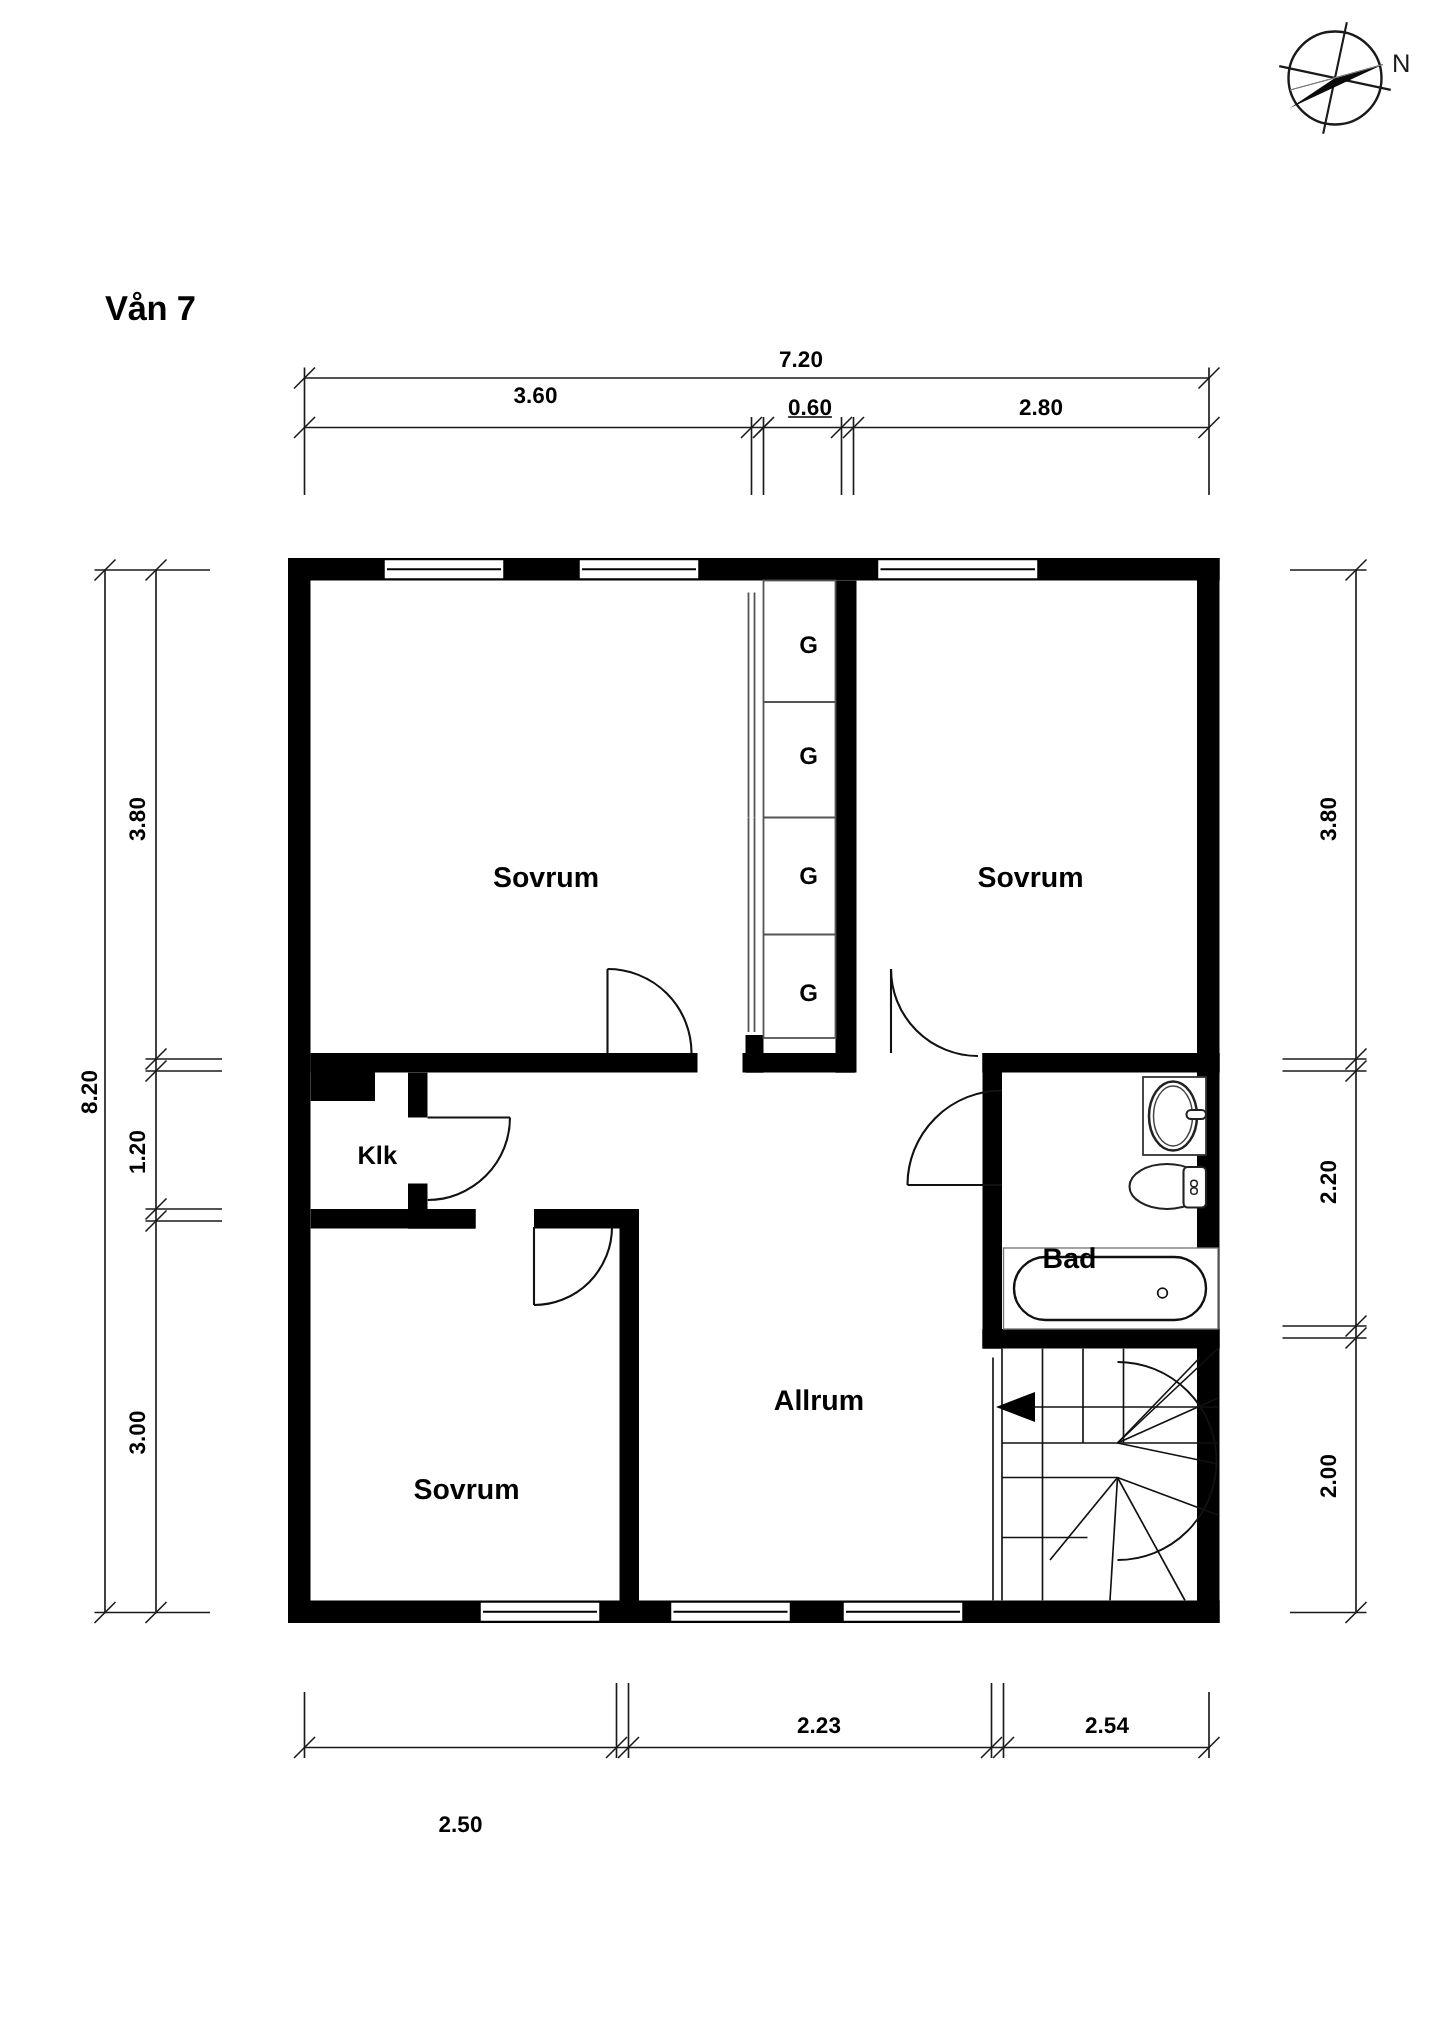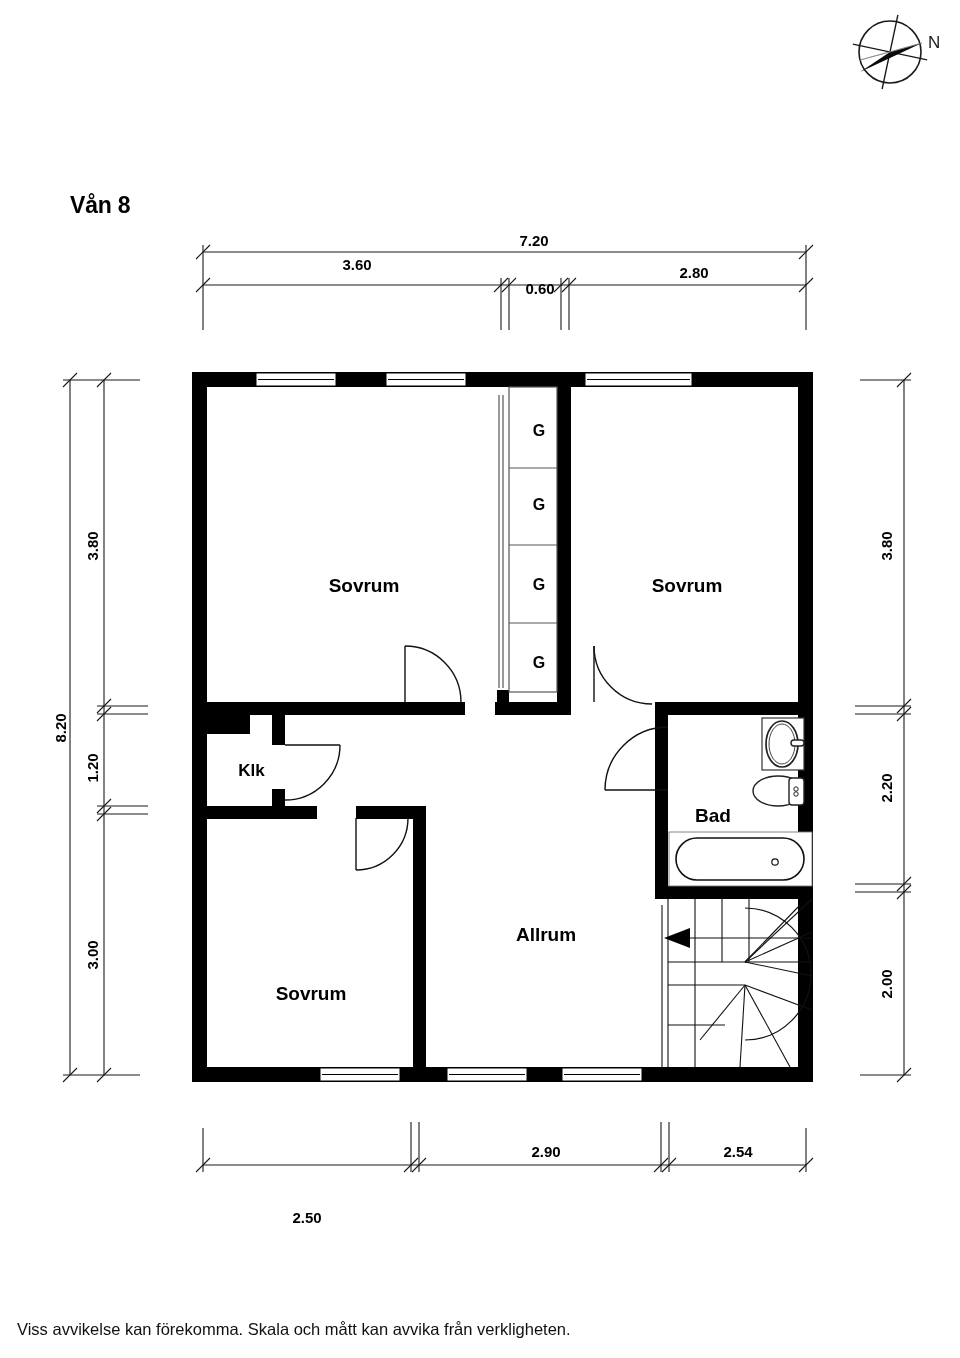--- a/index.html
+++ b/index.html
@@ -321,7 +321,7 @@
 
   </svg>
 
-  <div class="floor-title">Vån 8</div>
+  <div class="floor-title">Vån 7</div>
 
   <div class="compass-label">N</div>
 

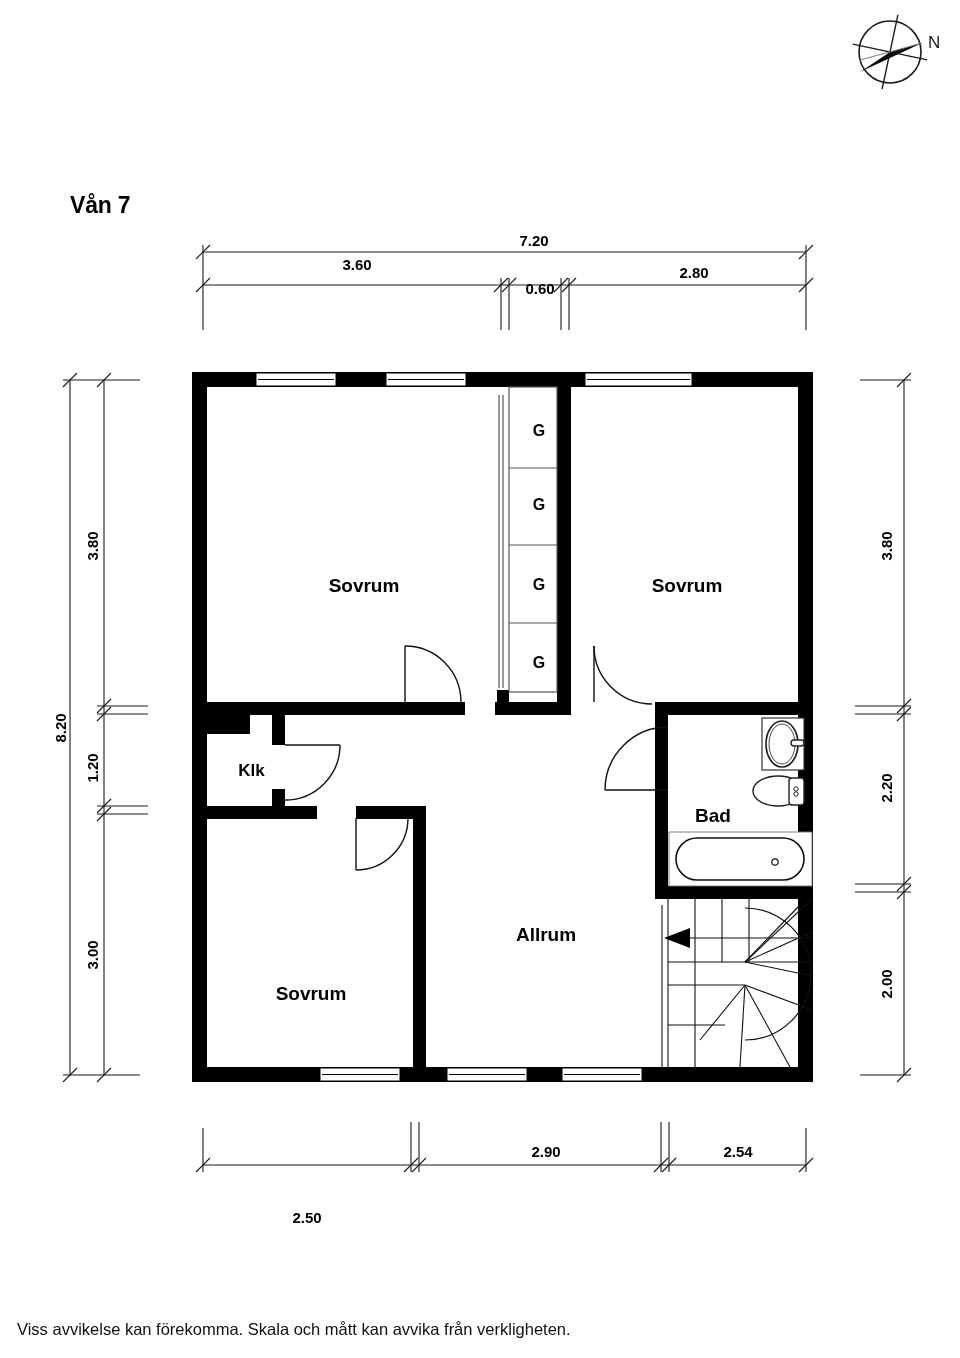--- a/index.html
+++ b/index.html
@@ -339,7 +339,7 @@
 
   <div class="dim-label" style="left:504px; top:240px;margin-left:30px;">7.20</div>
   <div class="dim-label" style="left:357px; top:264px;">3.60</div>
-  <div class="dim-label" style="left:540px; top:288px;">0.60</div>
+  <div class="dim-label" style="left:540px; top:272px;text-decoration:underline;">0.60</div>
   <div class="dim-label" style="left:694px; top:272px;">2.80</div>
 
   <div class="dim-label" style="left:307px; top:1217px;">2.50</div>

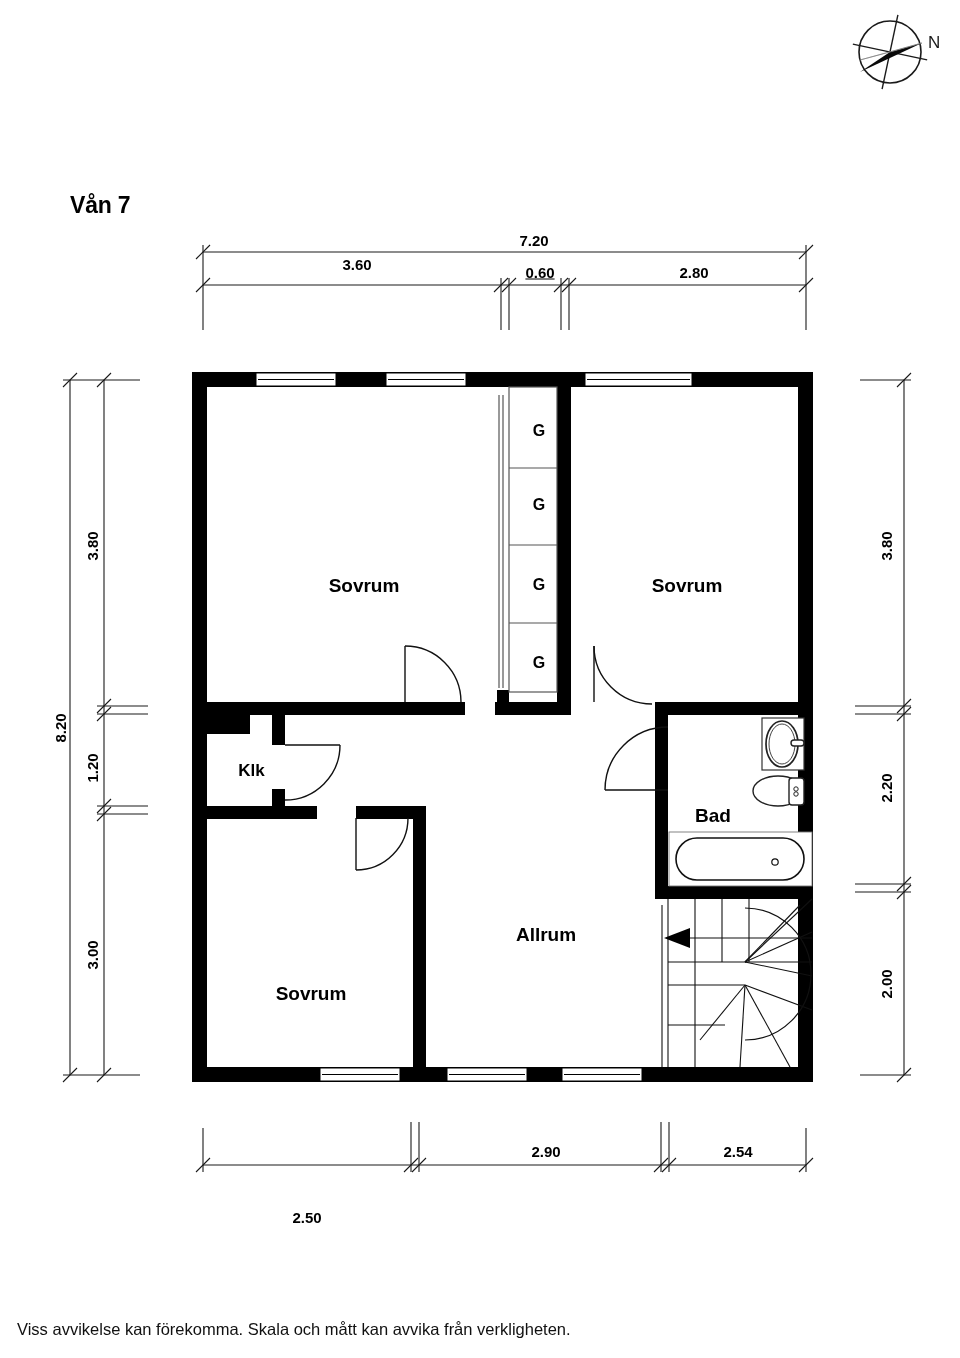--- a/index.html
+++ b/index.html
@@ -329,7 +329,7 @@
   <div class="room-label big" style="left:687px; top:546px;">Sovrum</div>
   <div class="room-label big" style="left:311px; top:954px;">Sovrum</div>
   <div class="room-label big" style="left:546px; top:895px;text-align:right;">Allrum</div>
-  <div class="room-label big" style="left:713px; top:776px;">Bad</div>
+  <div class="room-label big" style="left:713px; top:800px;">Bad</div>
   <div class="room-label small" style="left:246px; top:771px;">Klk</div>
 
   <div class="closet-letter" style="left:539px; top:431px;">G</div>

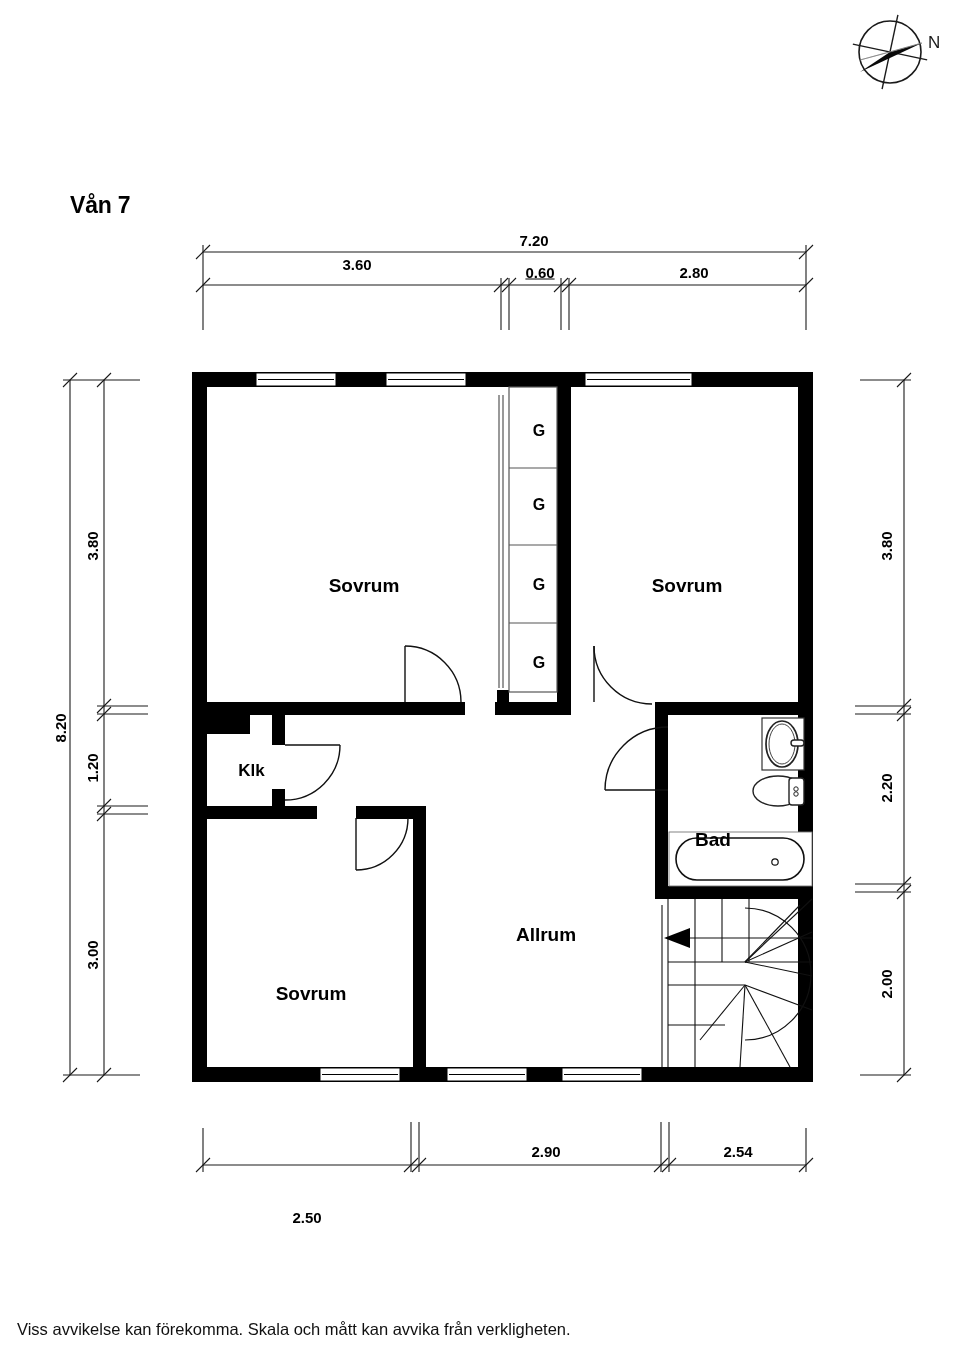--- a/index.html
+++ b/index.html
@@ -343,7 +343,7 @@
   <div class="dim-label" style="left:694px; top:272px;">2.80</div>
 
   <div class="dim-label" style="left:307px; top:1217px;">2.50</div>
-  <div class="dim-label" style="left:546px; top:1151px;">2.90</div>
+  <div class="dim-label" style="left:546px; top:1151px;">2.23</div>
   <div class="dim-label" style="left:738px; top:1151px;">2.54</div>
 
   <div class="dim-label vert" style="left:60px; top:728px;">8.20</div>

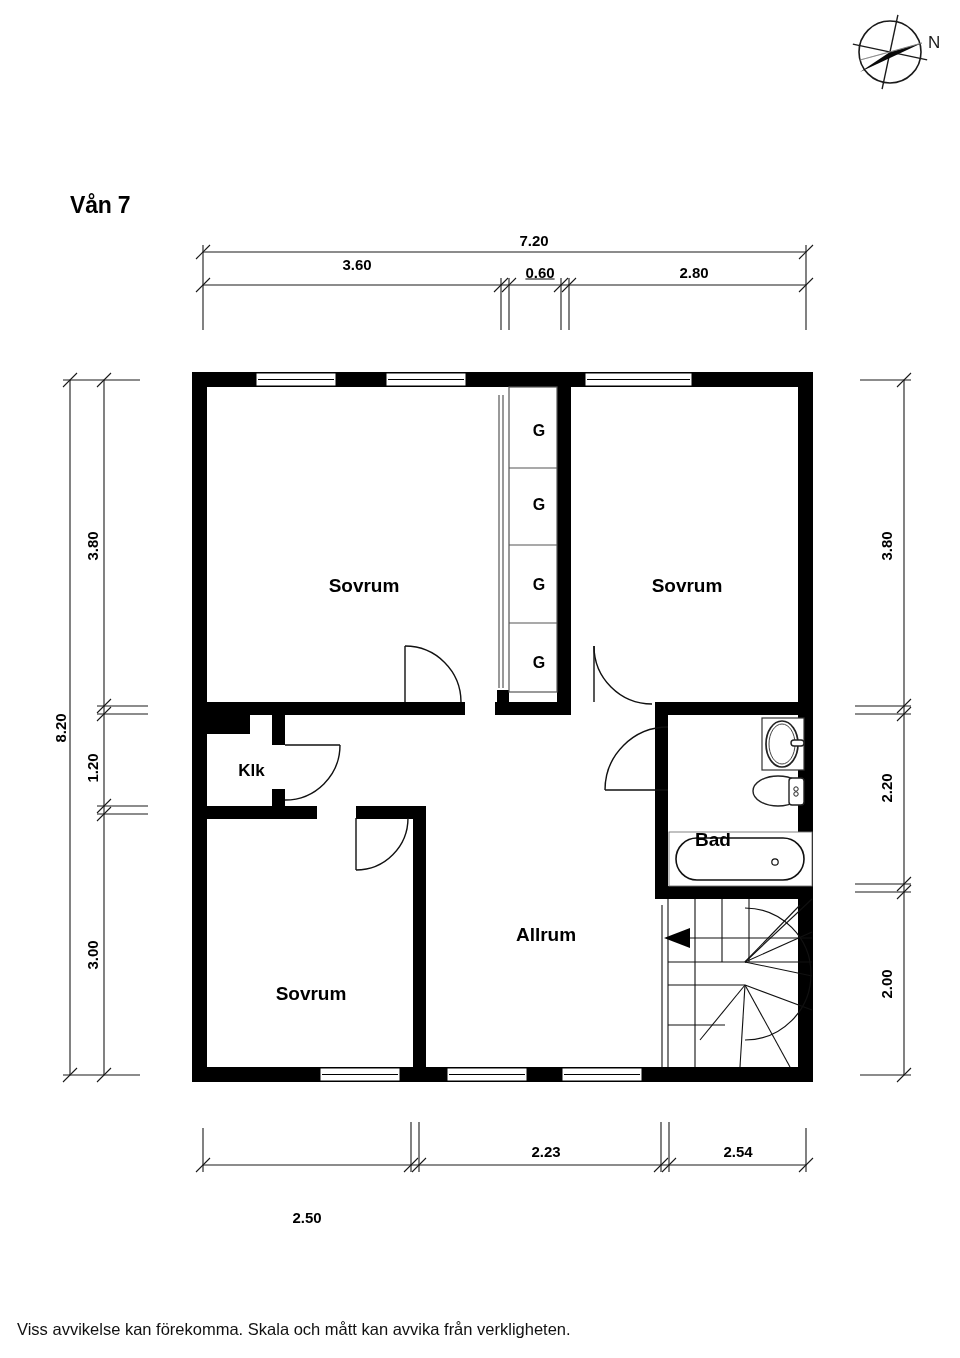--- a/index.html
+++ b/index.html
@@ -355,7 +355,6 @@
   <div class="dim-label vert" style="left:886px; top:788px;">2.20</div>
   <div class="dim-label vert" style="left:886px; top:984px;">2.00</div>
 
-  <div class="disclaimer">Viss avvikelse kan förekomma. Skala och mått kan avvika från verkligheten.</div>
 
 </div>
 

